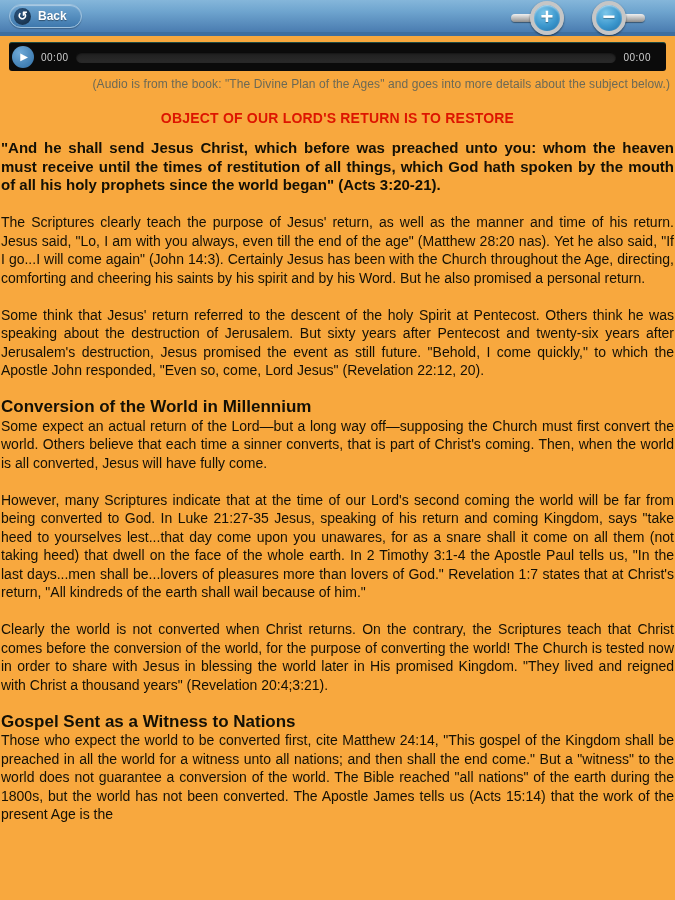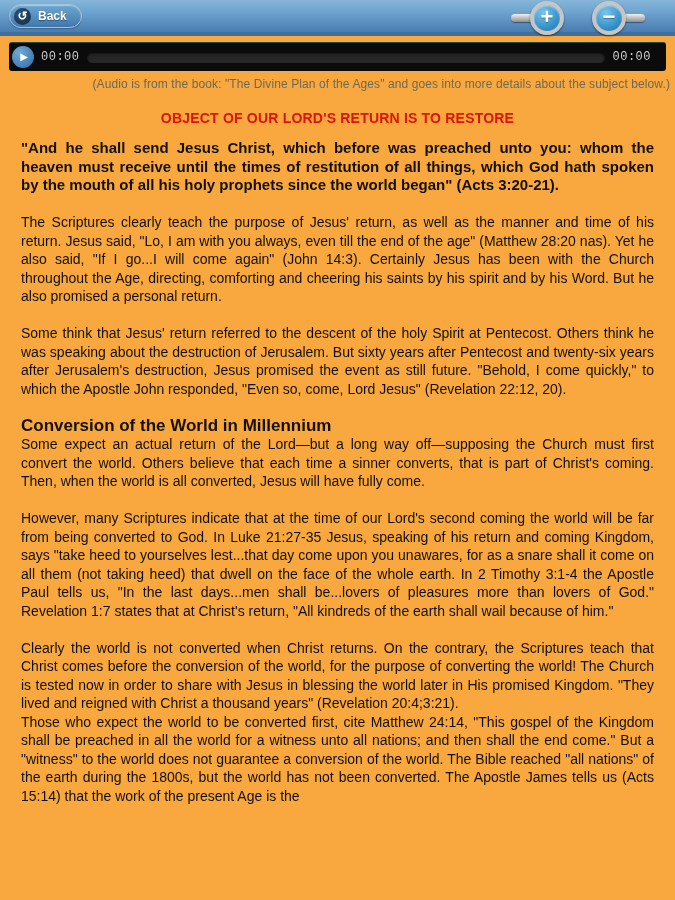--- a/index.html
+++ b/index.html
@@ -80,8 +80,8 @@
   }
   .play-glyph { font-size: 10px; line-height: 1; margin-left: 2px; }
   .time {
-    color: #CFCFCF; font-size: 12px; letter-spacing: .5px;
-    margin: 0 7px; flex: 0 0 auto; font-family: Liberation Mono, monospace;
+    color: #CFCFCF; font-size: 10px; letter-spacing: .5px;
+    margin: 0 7px; flex: 0 0 auto;
   }
   .track {
     flex: 1 1 auto; height: 11px; border-radius: 6px;

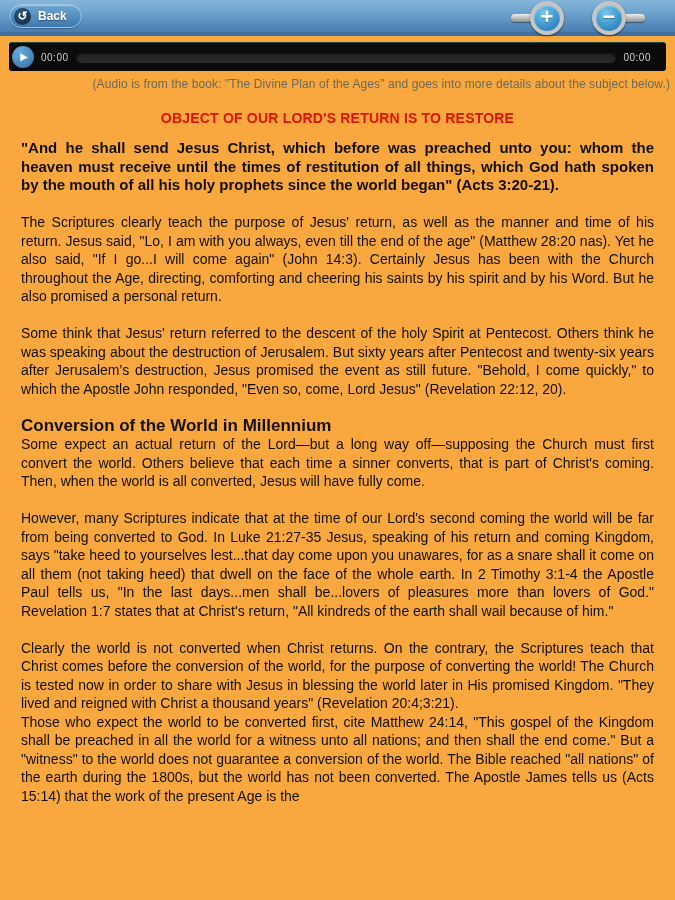--- a/index.html
+++ b/index.html
@@ -97,7 +97,7 @@
   }
 
   
-  .content { padding: 0 21px; }
+  .content { padding: 0 1px; }
   .title {
     margin: 19px 0 0 0;
     font-size: 14px; font-weight: bold; color: #DD1500;

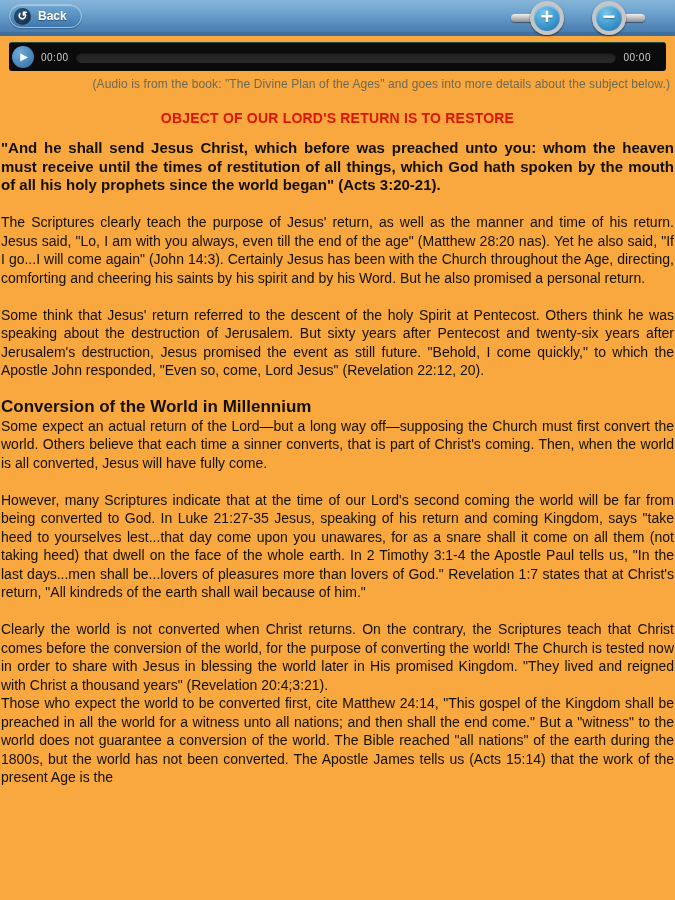--- a/index.html
+++ b/index.html
@@ -165,6 +165,7 @@
 
     <p class="para">Clearly the world is not converted when Christ returns. On the contrary, the Scriptures teach that Christ comes before the conversion of the world, for the purpose of converting the world! The Church is tested now in order to share with Jesus in blessing the world later in His promised Kingdom. "They lived and reigned with Christ a thousand years" (Revelation 20:4;3:21).</p>
 
+    <h2 class="section-heading">Gospel Sent as a Witness to Nations</h2>
     <p class="para no-gap">Those who expect the world to be converted first, cite Matthew 24:14, "This gospel of the Kingdom shall be preached in all the world for a witness unto all nations; and then shall the end come." But a "witness" to the world does not guarantee a conversion of the world. The Bible reached "all nations" of the earth during the 1800s, but the world has not been converted. The Apostle James tells us (Acts 15:14) that the work of the present Age is the</p>
   </div>
 

